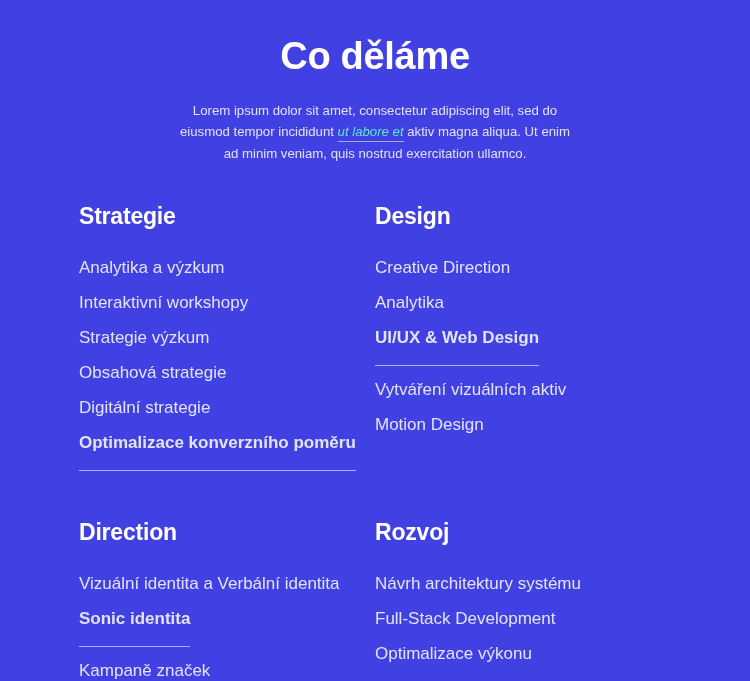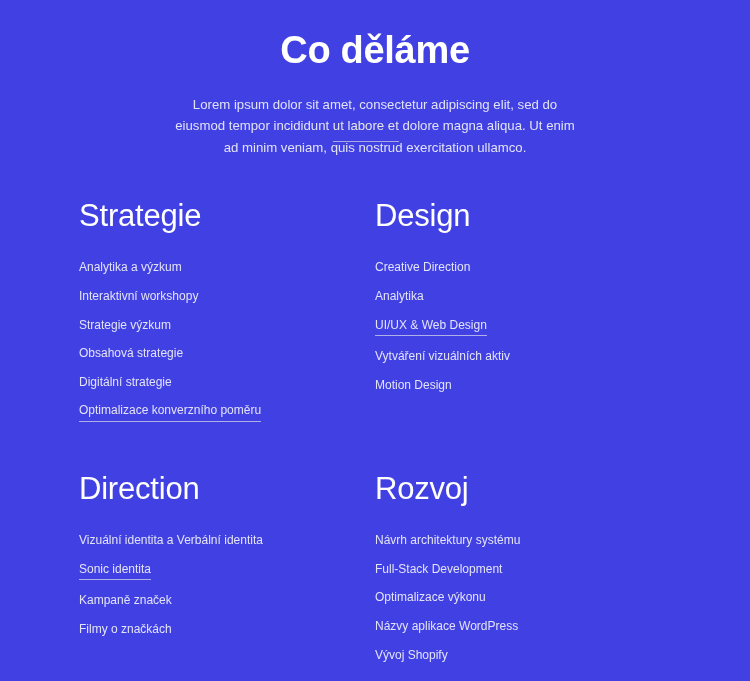--- a/index.html
+++ b/index.html
@@ -28,6 +28,7 @@
   .header {
     padding-top: 29px;
     text-align: center;
+    margin-top: 6px;
   }
 
   .page-title {

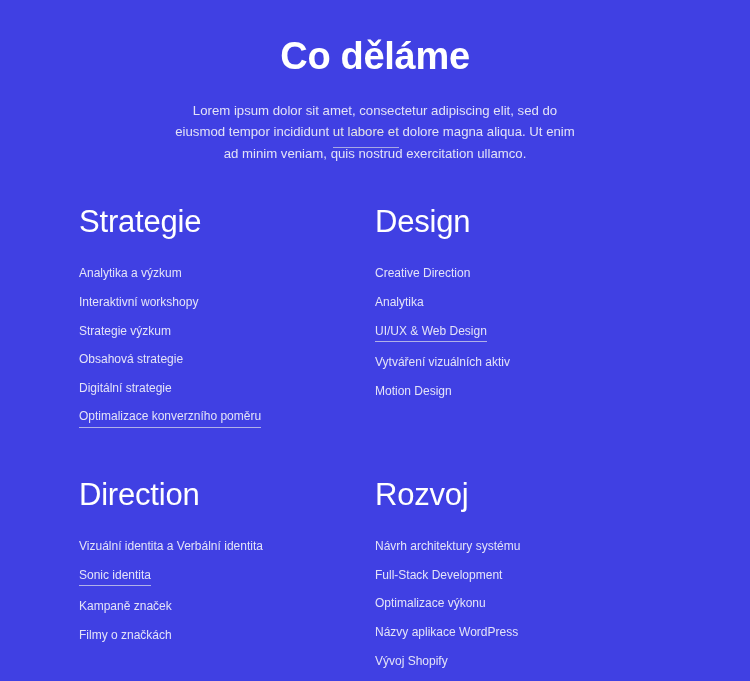--- a/index.html
+++ b/index.html
@@ -50,10 +50,11 @@
   }
 
   .intro .inline-link {
-    color: #e5e5e5;
+    color: #5eead4;
     text-decoration: none;
     border-bottom: 1px solid #a8a8e4;
-    padding-bottom: 8px;
+    padding-bottom: 2px;
+    font-style: italic;
   }
 
   

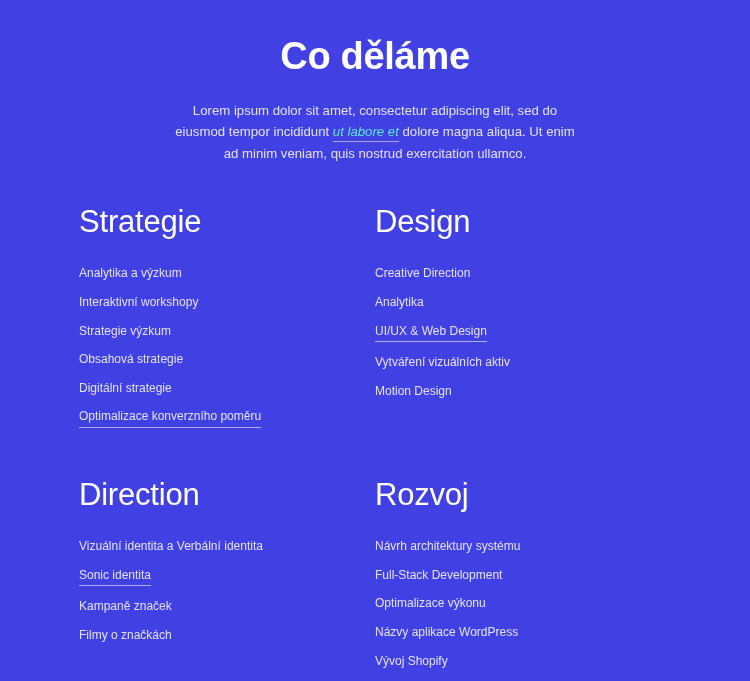--- a/index.html
+++ b/index.html
@@ -111,7 +111,7 @@
     <h1 class="page-title">Co děláme</h1>
 
     <p class="intro">
-      <span>Lorem ipsum dolor sit amet, consectetur adipiscing elit, sed do eiusmod tempor incididunt </span><a href="#" class="inline-link">ut labore et</a><span> dolore magna aliqua. Ut enim ad minim veniam, quis nostrud exercitation ullamco.</span>
+      <span>Lorem ipsum dolor sit amet, consectetur adipiscing elit, sed do eiusmod tempor incididunt </span><a href="#" class="inline-link">ut labore et</a><span> aktiv magna aliqua. Ut enim ad minim veniam, quis nostrud exercitation ullamco.</span>
     </p>
   </div>
 

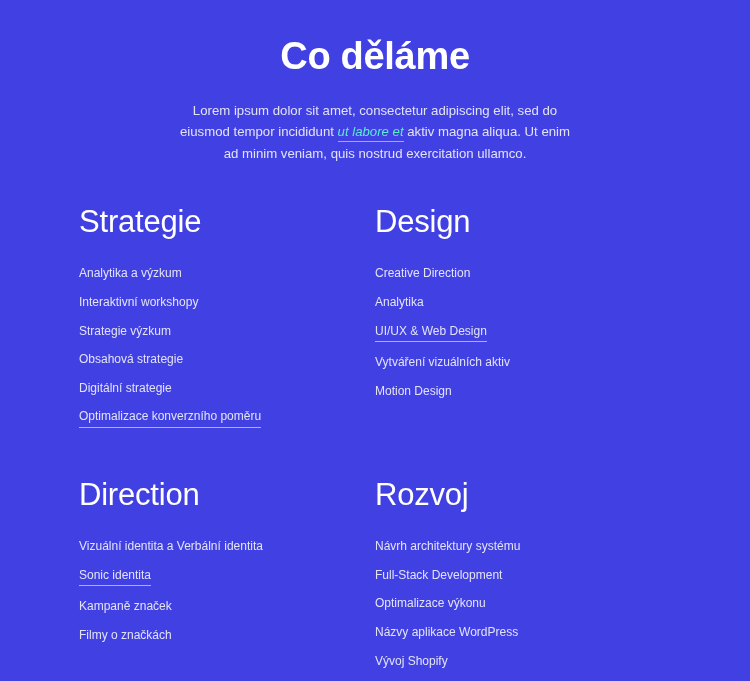--- a/index.html
+++ b/index.html
@@ -72,8 +72,8 @@
   }
 
   .column-title {
-    font-size: 31px;
-    font-weight: normal;
+    font-size: 23px;
+    font-weight: bold;
     color: #ffffff;
     letter-spacing: -0.2px;
     line-height: 1.2;

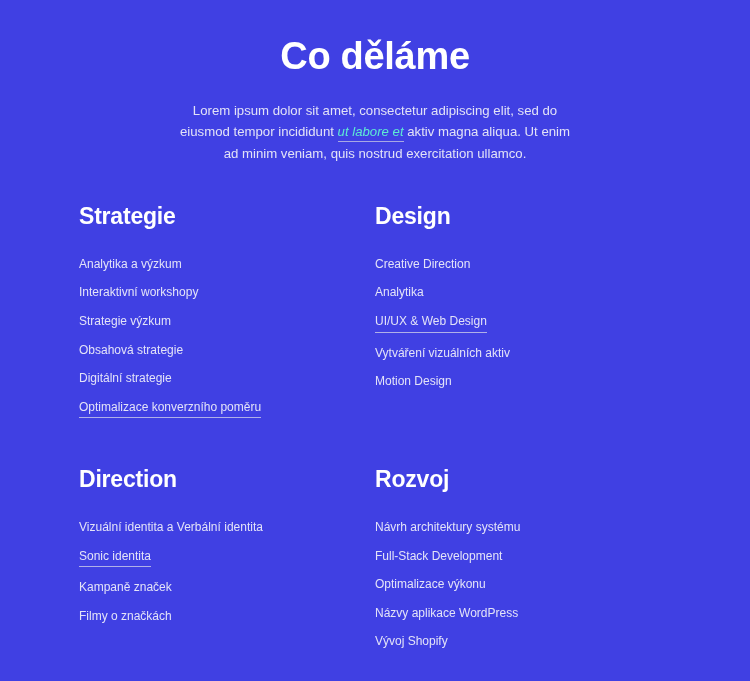--- a/index.html
+++ b/index.html
@@ -85,7 +85,7 @@
   }
 
   .service-item {
-    font-size: 12px;
+    font-size: 17px;
     line-height: 1.3;
     color: #e3e3f8;
     padding: 6px 0 7px 0;

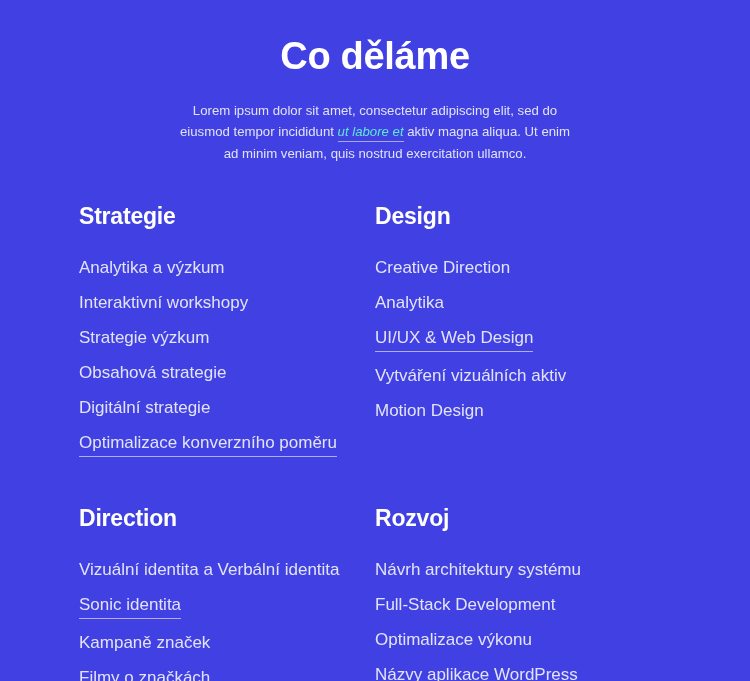--- a/index.html
+++ b/index.html
@@ -99,7 +99,8 @@
 
   .service-link.underlined {
     border-bottom: 1px solid #b0b0e8;
-    padding-bottom: 2px;
+    padding-bottom: 16px;
+    font-weight: bold;
   }
 </style>
 </head>

